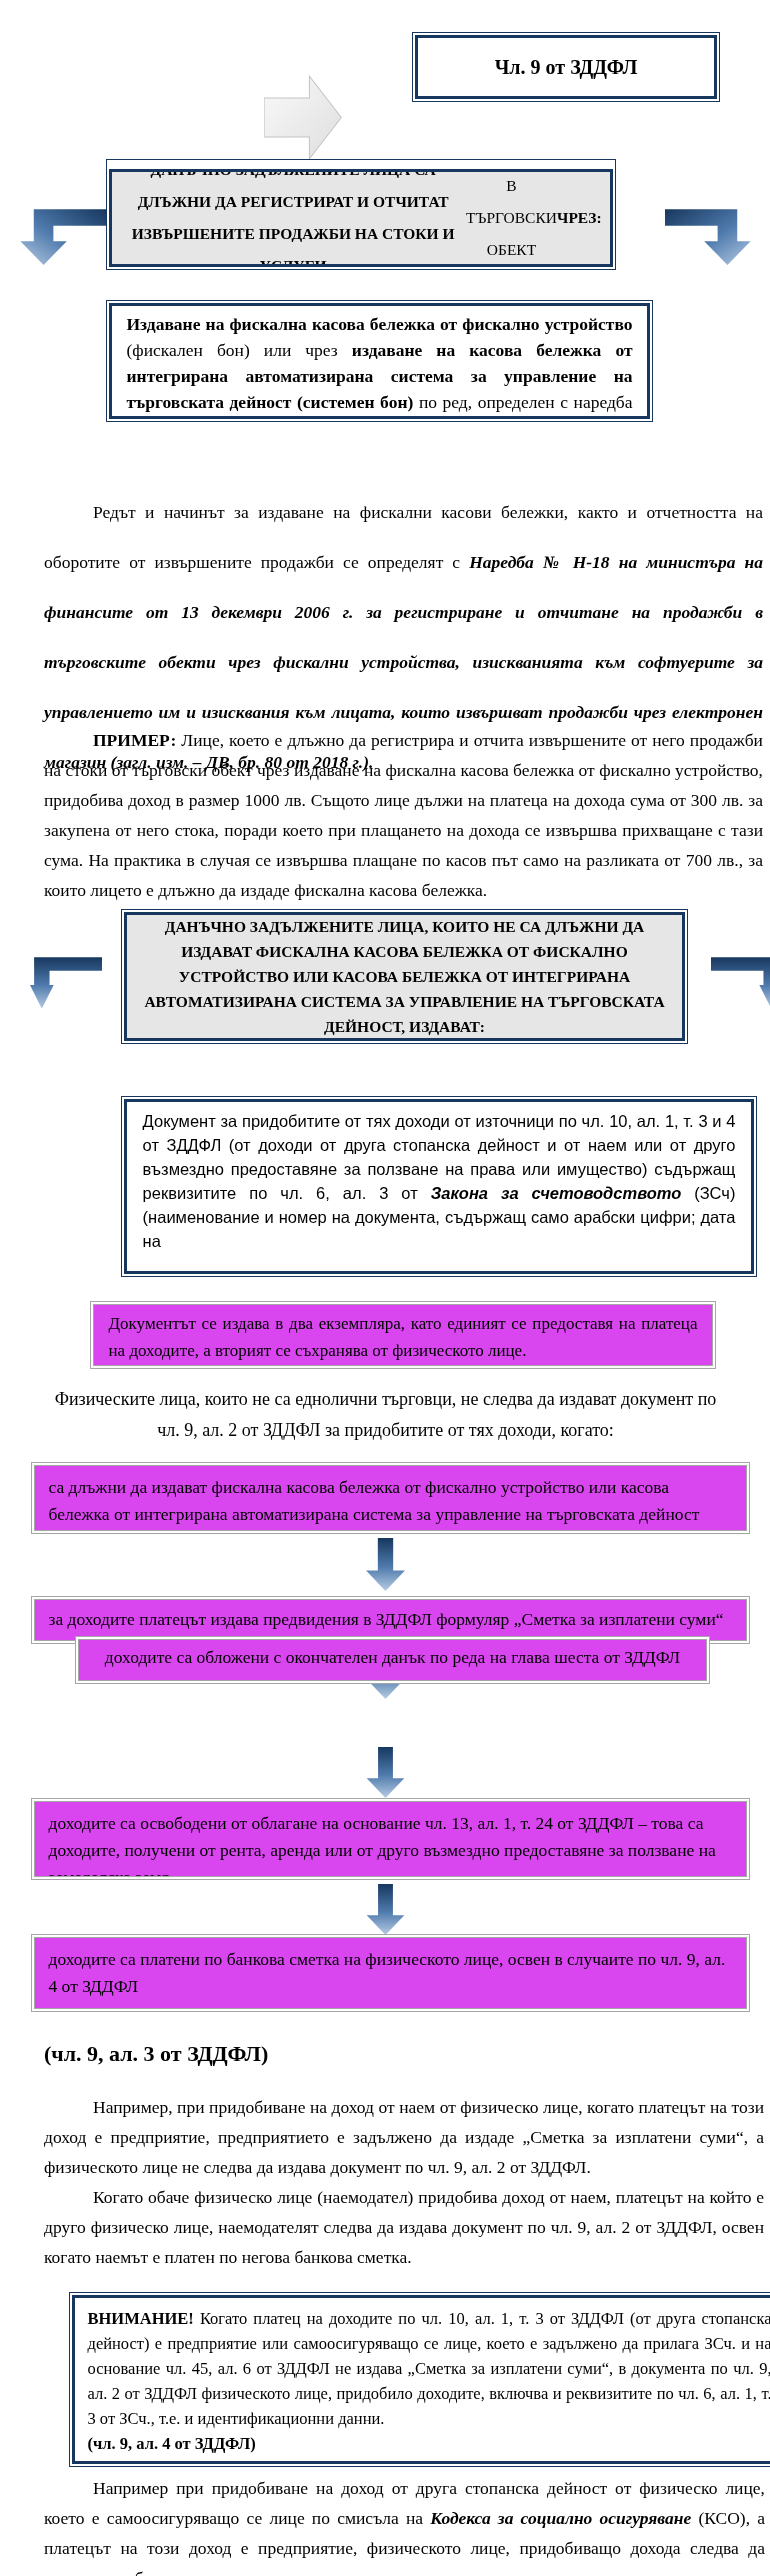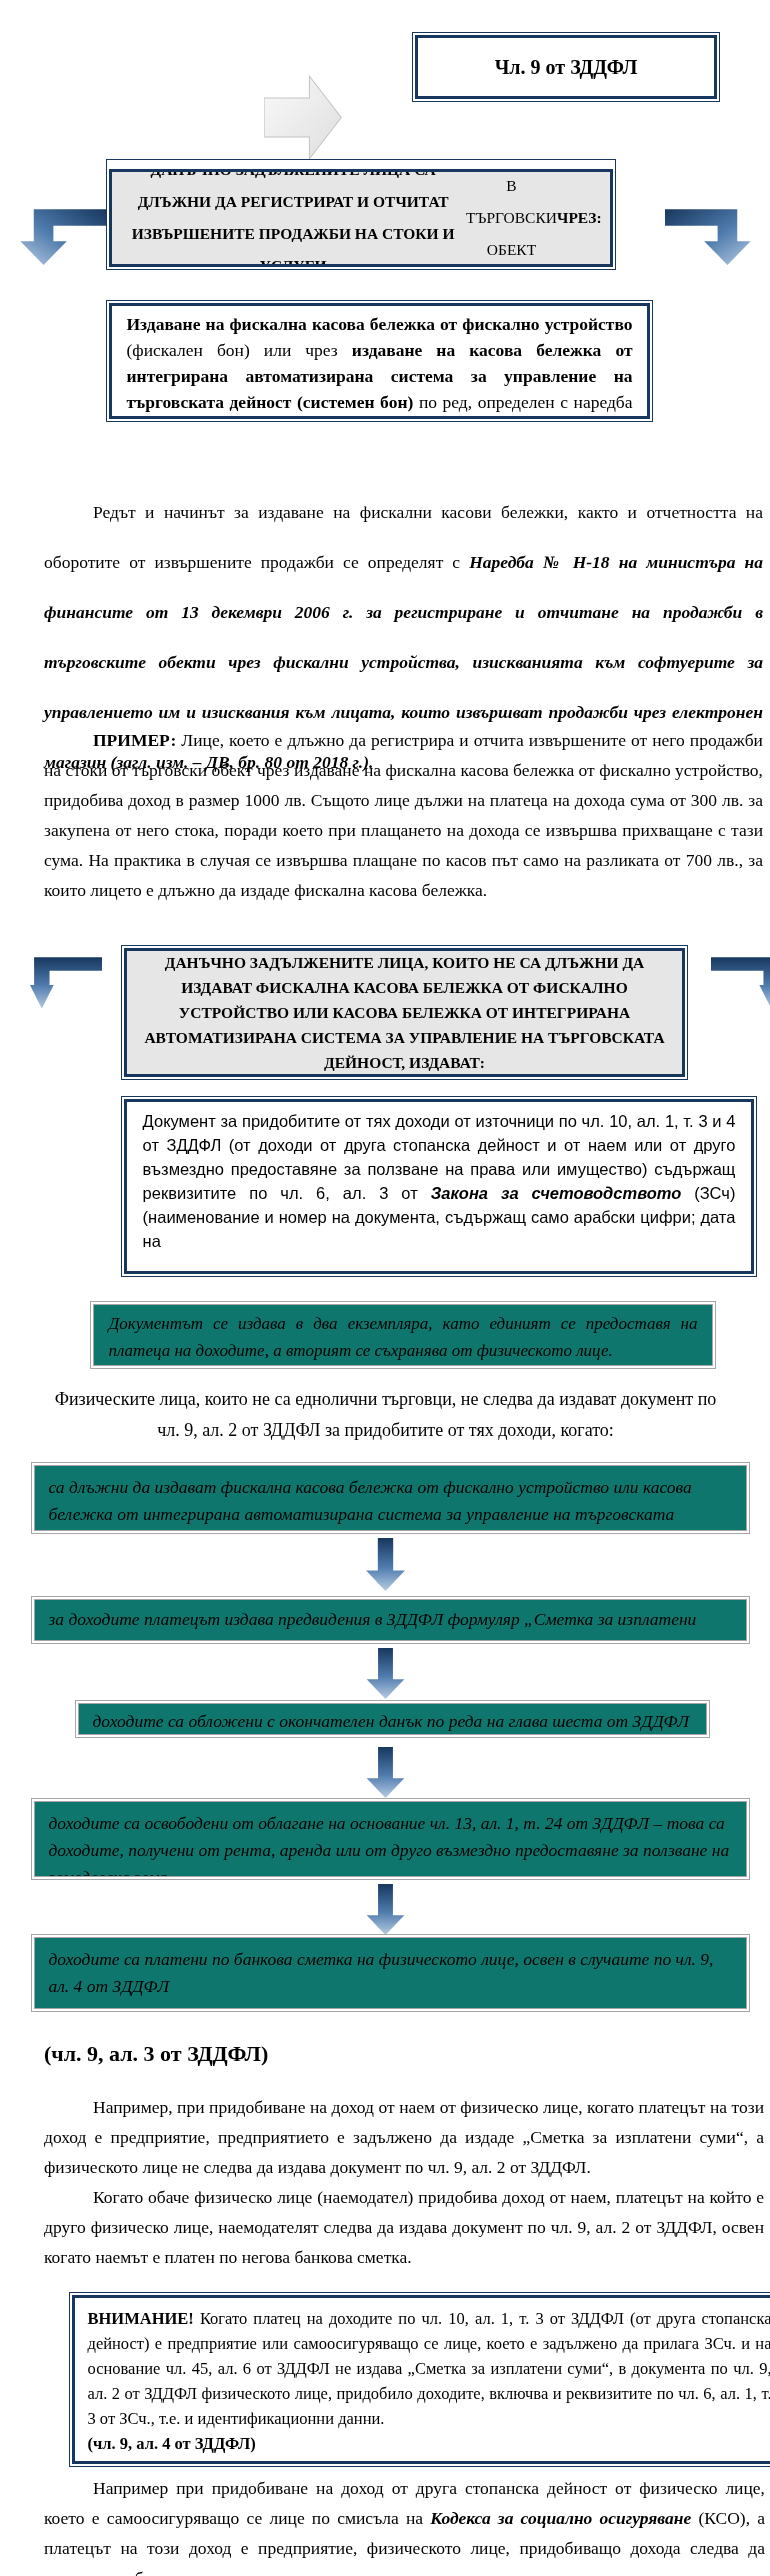--- a/index.html
+++ b/index.html
@@ -99,7 +99,7 @@
   <svg class="abs" style="left:30px;top:957px;" width="72" height="53" viewBox="0 0 140 102">
     <polygon points="8,0 140,0 140,26 38,26 38,54 46,54 23,100 0,54 8,54" fill="url(#gBlueV)"></polygon>
   </svg>
-  <div class="abs navy2 graybg" style="left:121px;top:909px;width:567px;height:135px;margin-top:36px;">
+  <div class="abs navy2 graybg" style="left:121px;top:909px;width:567px;height:135px;">
     <div class="in hdr" style="font-size:15.5px;line-height:25px;padding:0 10.3px;">
         <span class="b">ДАНЪЧНО ЗАДЪЛЖЕНИТЕ ЛИЦА, КОИТО НЕ СА ДЛЪЖНИ ДА ИЗДАВАТ ФИСКАЛНА КАСОВА БЕЛЕЖКА ОТ ФИСКАЛНО УСТРОЙСТВО ИЛИ КАСОВА БЕЛЕЖКА ОТ ИНТЕГРИРАНА АВТОМАТИЗИРАНА СИСТЕМА ЗА УПРАВЛЕНИЕ НА ТЪРГОВСКАТА ДЕЙНОСТ, ИЗДАВАТ:</span>
       </div>

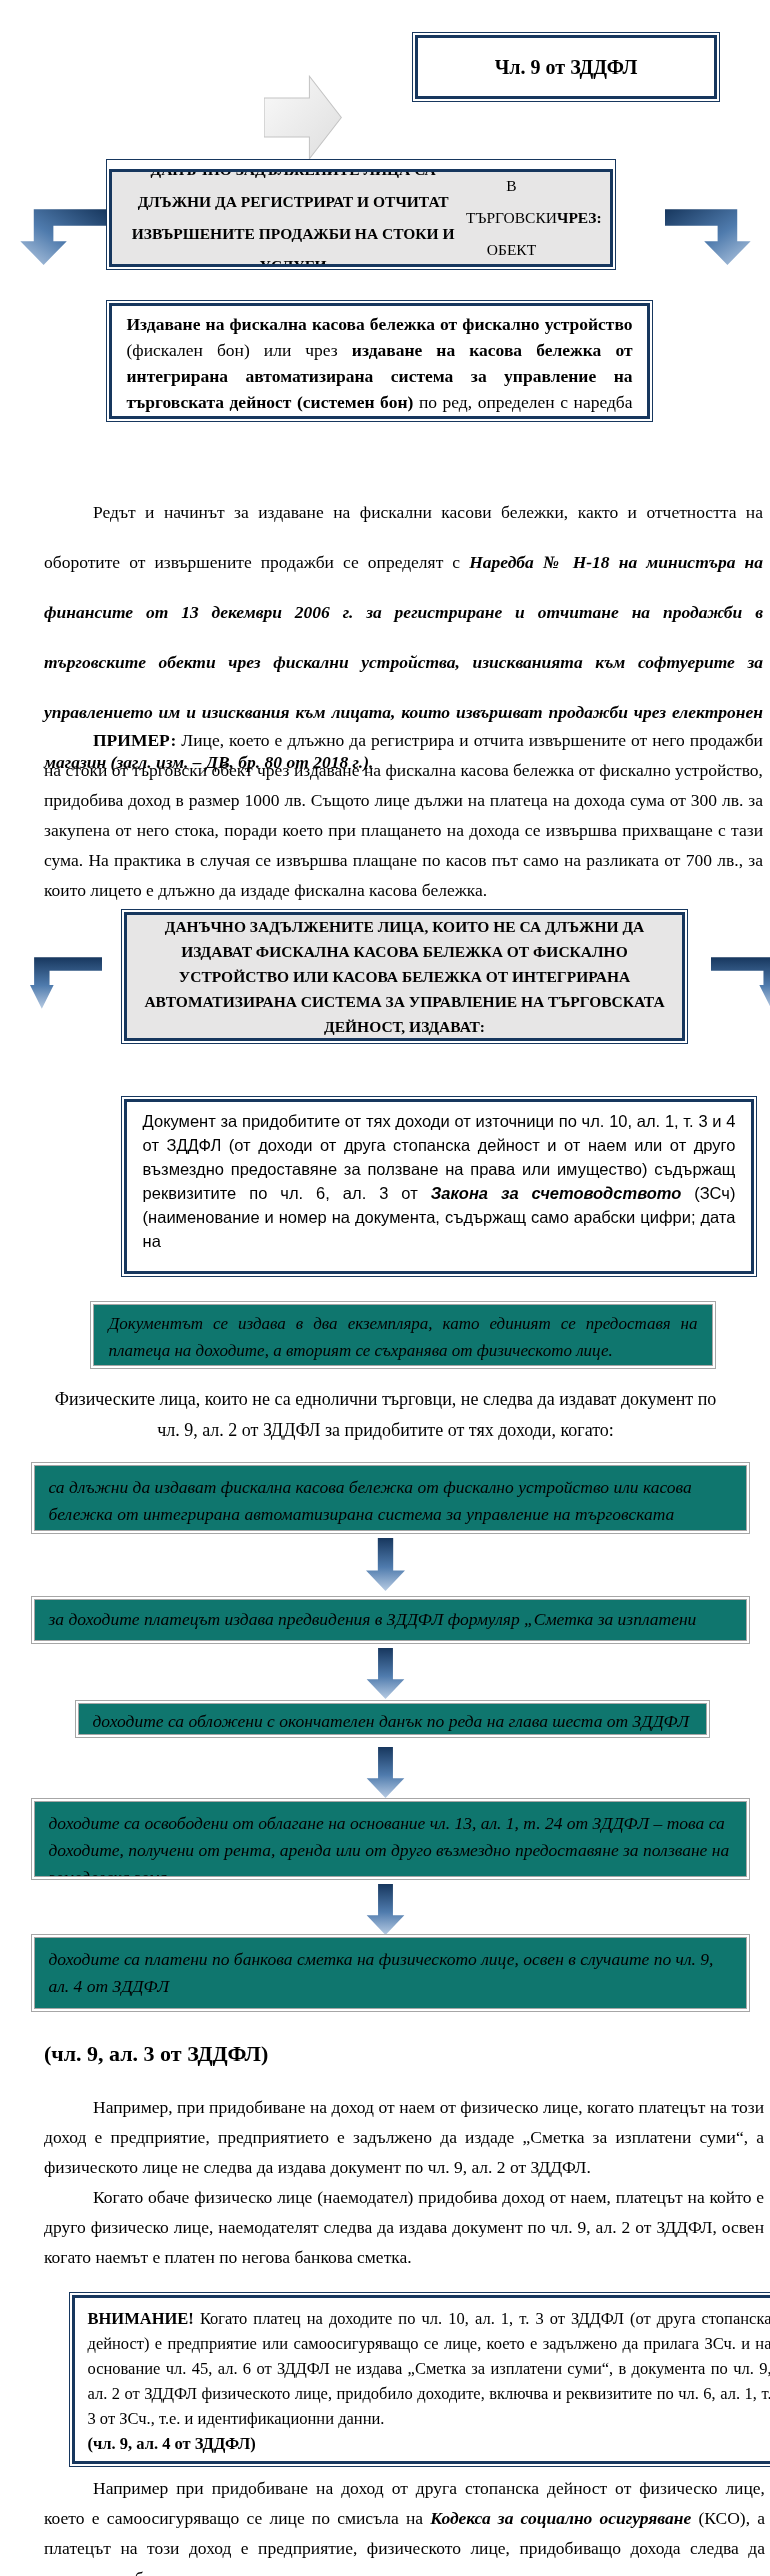--- a/index.html
+++ b/index.html
@@ -19,7 +19,7 @@
   
   .gray2{border:1px solid var(--border_gray,#a6a6a6);background:#fff;}
   .gray2>.in{position:absolute;inset:2.1px;border:0.5px solid var(--border_gray,#a6a6a6);
-             box-sizing:border-box;overflow:hidden;background:#0f766e;font-style:italic;}
+             box-sizing:border-box;overflow:hidden;background:#d946ef;}
   .hdr{display:flex;align-items:center;justify-content:center;text-align:center;}
   .hdr .b{font-weight:bold;}
   

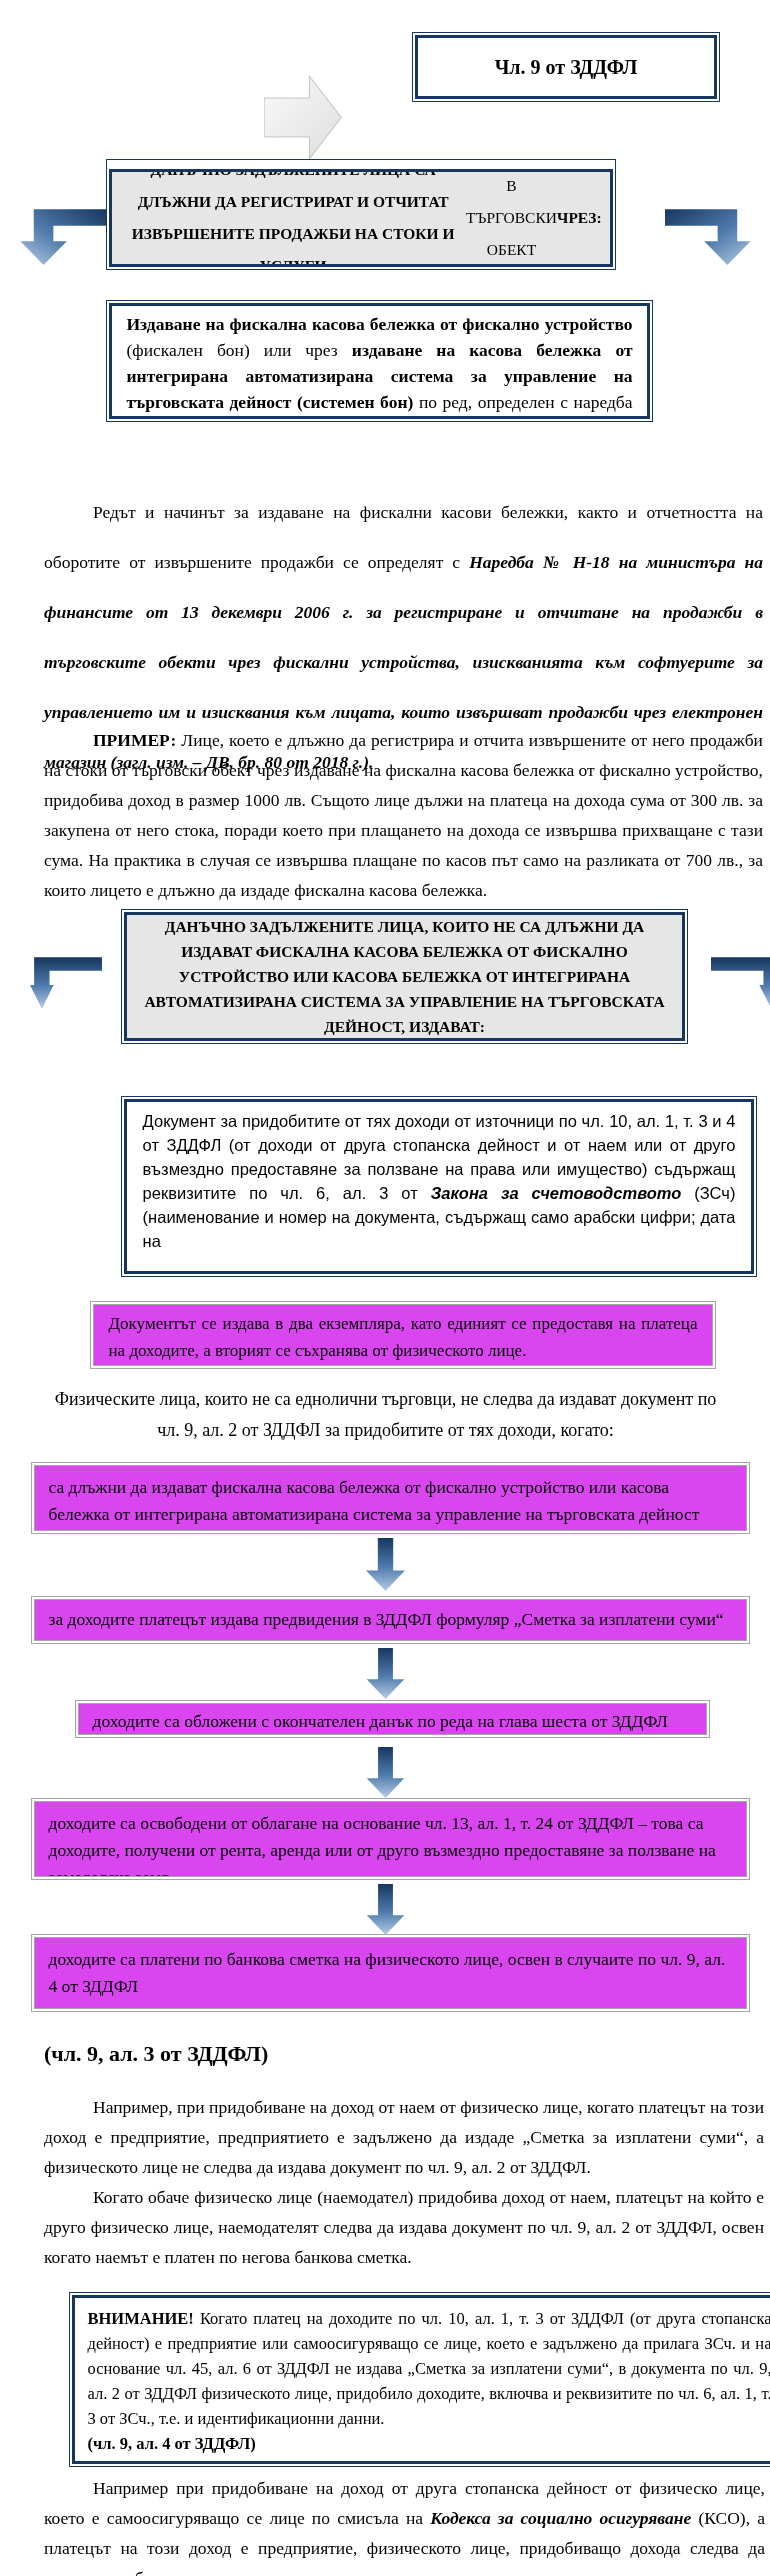--- a/index.html
+++ b/index.html
@@ -138,7 +138,7 @@
   <svg class="abs" style="left:365px;top:1648px;" width="41" height="52" viewBox="0 0 80 105">
     <polygon points="25,0 55,0 55,63 78,63 40,103 2,63 25,63" fill="url(#gBlueV)"></polygon>
   </svg>
-  <div class="abs gray2" style="left:75px;top:1700px;width:635px;height:38px;">
+  <div class="abs gray2" style="left:75px;top:1636px;width:635px;height:48px;text-align:center;">
     <div class="in">
         <p class="flow-c" style="padding-top:4.1px;">доходите са обложени с окончателен данък по реда на глава шеста от ЗДДФЛ</p>
       </div>

